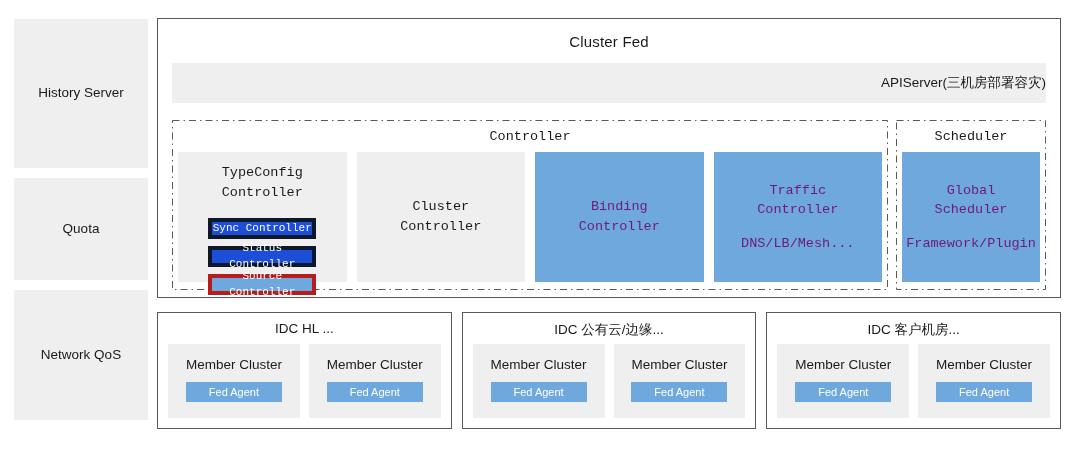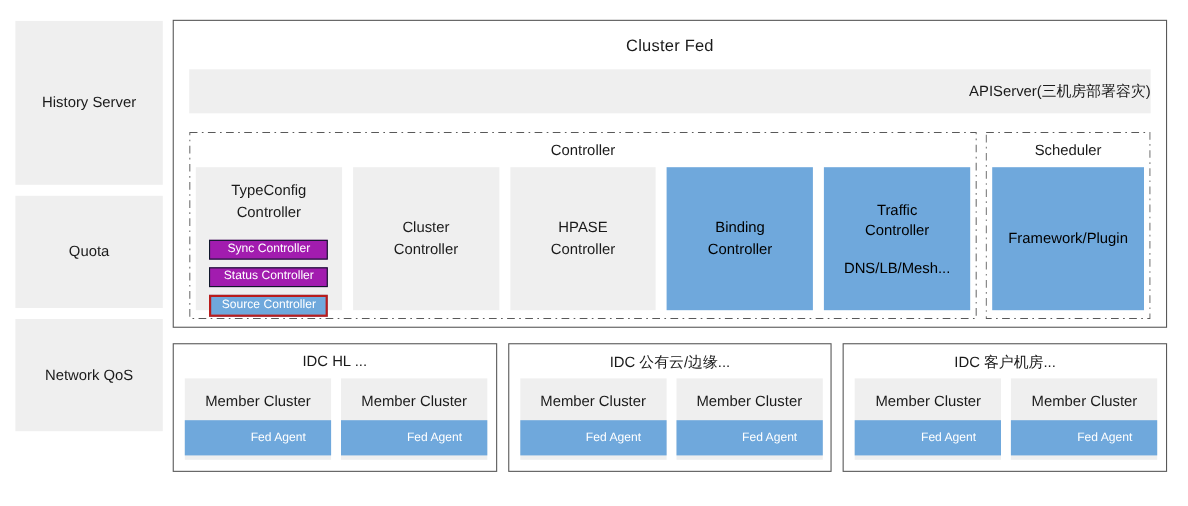--- a/index.html
+++ b/index.html
@@ -46,7 +46,7 @@
   }
   .dashed-row {
     position: absolute; left: 14px; top: 101px;
-    height: 170px; display: flex; gap: 8px;
+    height: 170px; display: flex; gap: 8px; font-family: Liberation Mono, monospace;
   }
   .dash-box { position: relative; height: 170px; }
   .dash-box > svg { position: absolute; left: 0; top: 0; pointer-events: none; }

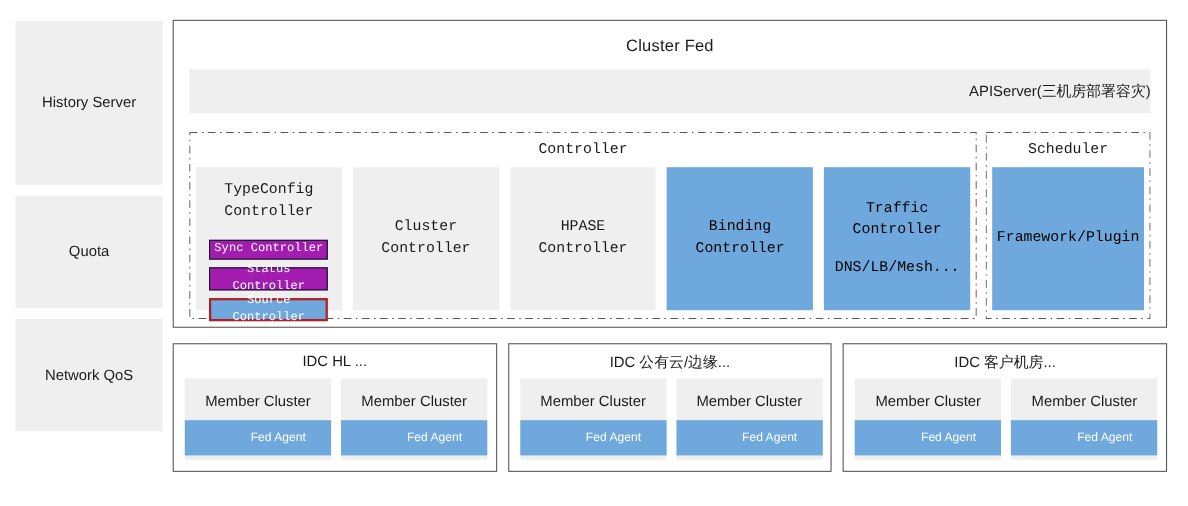--- a/index.html
+++ b/index.html
@@ -67,7 +67,7 @@
     text-align: center; font-size: 13.5px; line-height: 1.45;
   }
   .gray { background: #efefef; }
-  .blue { background: #6fa8dc; color: #000000; }
+  .blue { background: #6fa8dc; color: #701a75; }
   .wrap-narrow { max-width: 85px; }
   .gap-below { margin-bottom: 14px; }
 

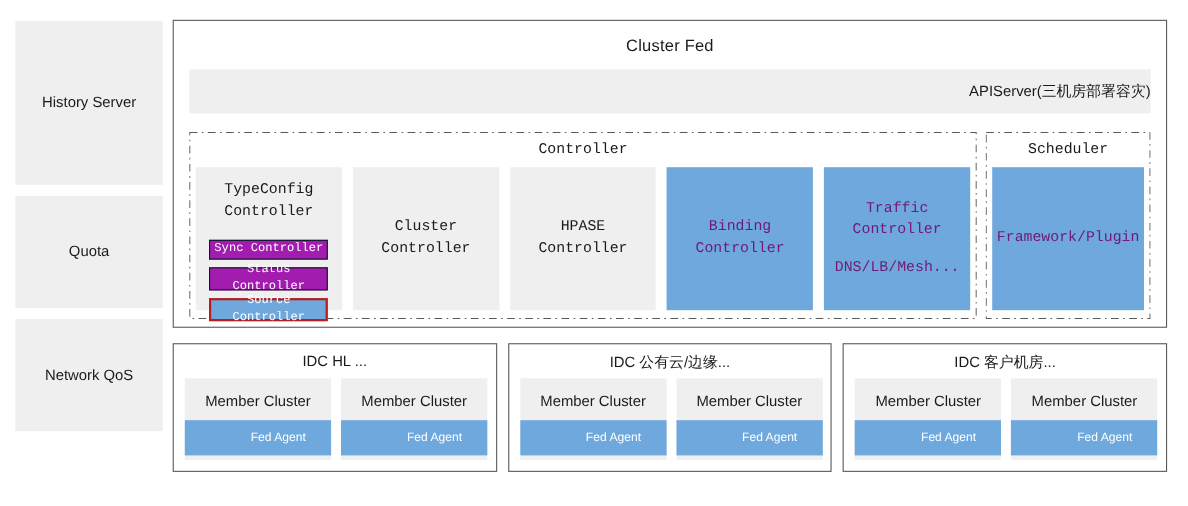--- a/index.html
+++ b/index.html
@@ -177,6 +177,7 @@
       <div class="dash-label">Scheduler</div>
       <div class="boxes-row">
         <div class="cell blue">
+          <span class="wrap-narrow gap-below">Global Scheduler</span>
           <span>Framework/Plugin</span>
         </div>
       </div>

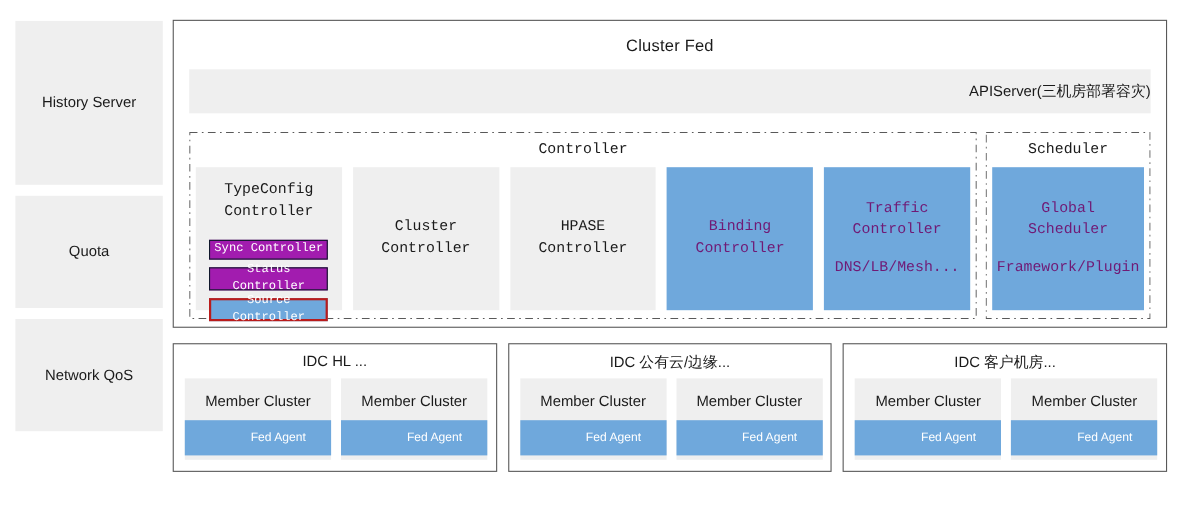--- a/index.html
+++ b/index.html
@@ -154,9 +154,6 @@
           <span class="wrap-narrow">Cluster Controller</span>
         </div>
 
-        <div class="cell gray">
-          <span class="wrap-narrow">HPASE Controller</span>
-        </div>
 
         <div class="cell blue">
           <span class="wrap-narrow">Binding Controller</span>

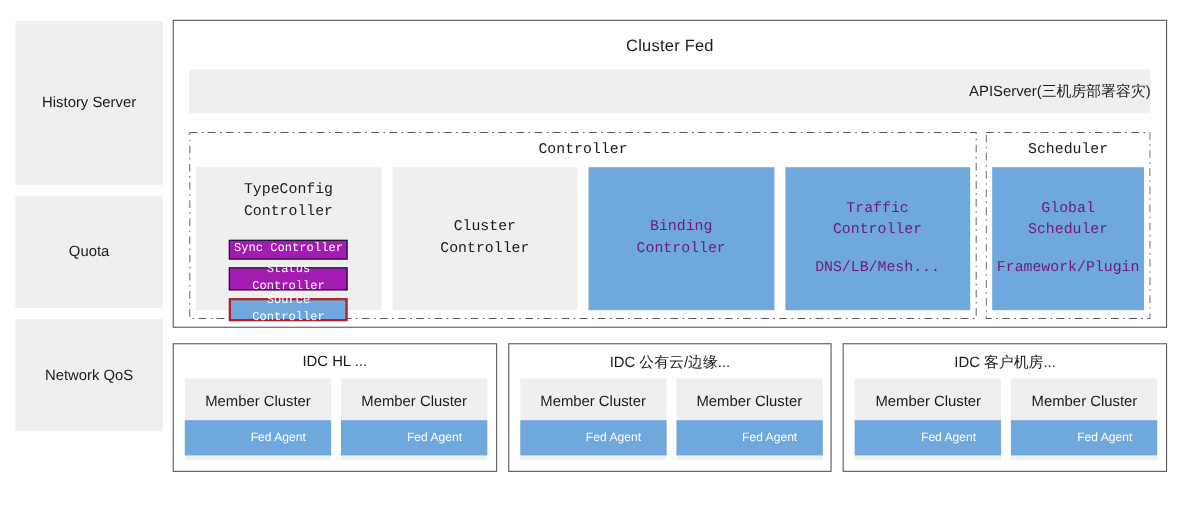--- a/index.html
+++ b/index.html
@@ -80,7 +80,7 @@
     display: flex; align-items: center; justify-content: center;
     box-sizing: border-box;
   }
-  .teal-btn { background: #a21caf; border: 1px solid #0f172a; }
+  .teal-btn { background: #1d4ed8; border: 4px solid #0f172a; }
   .blue-btn { background: #6fa8dc; border: 2px solid #b91c1c; }
 
   

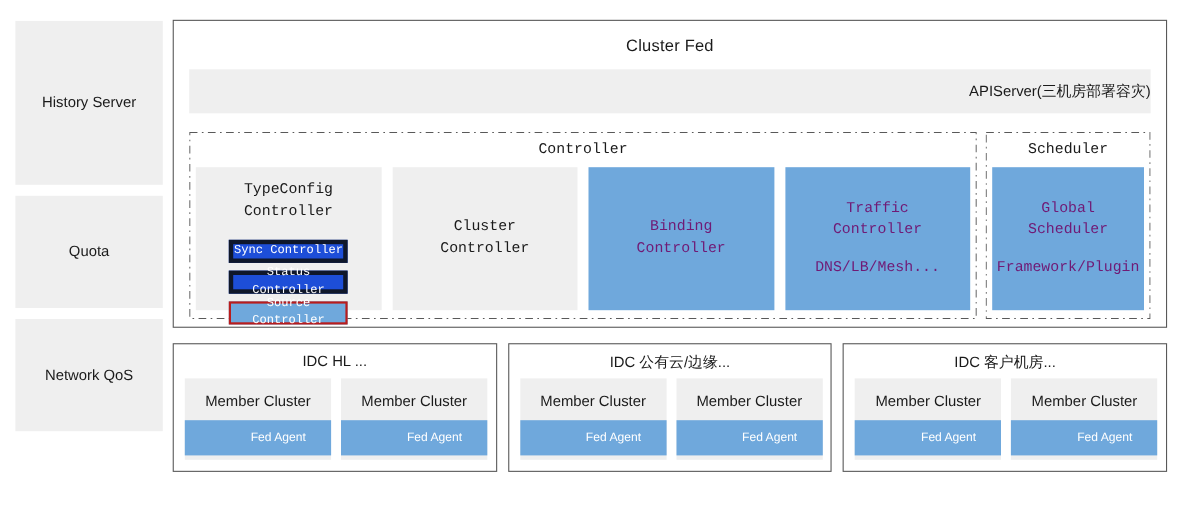--- a/index.html
+++ b/index.html
@@ -81,7 +81,7 @@
     box-sizing: border-box;
   }
   .teal-btn { background: #1d4ed8; border: 4px solid #0f172a; }
-  .blue-btn { background: #6fa8dc; border: 2px solid #b91c1c; }
+  .blue-btn { background: #6fa8dc; border: 4px solid #b91c1c; }
 
   
   .bottom-row {

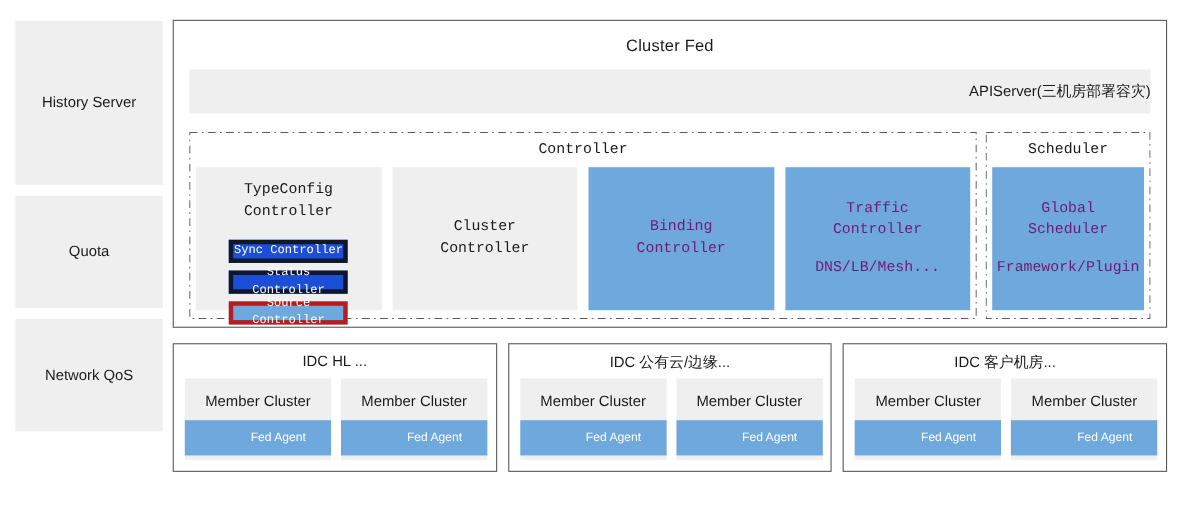--- a/index.html
+++ b/index.html
@@ -25,7 +25,7 @@
   .side-box .lbl { max-width: 90px; }
   .side-h1 { height: 149px; }
   .side-h2 { height: 102px; text-align: right; }
-  .side-h3 { height: 102px; }
+  .side-h3 { height: 130px; }
 
   
   .main-box {

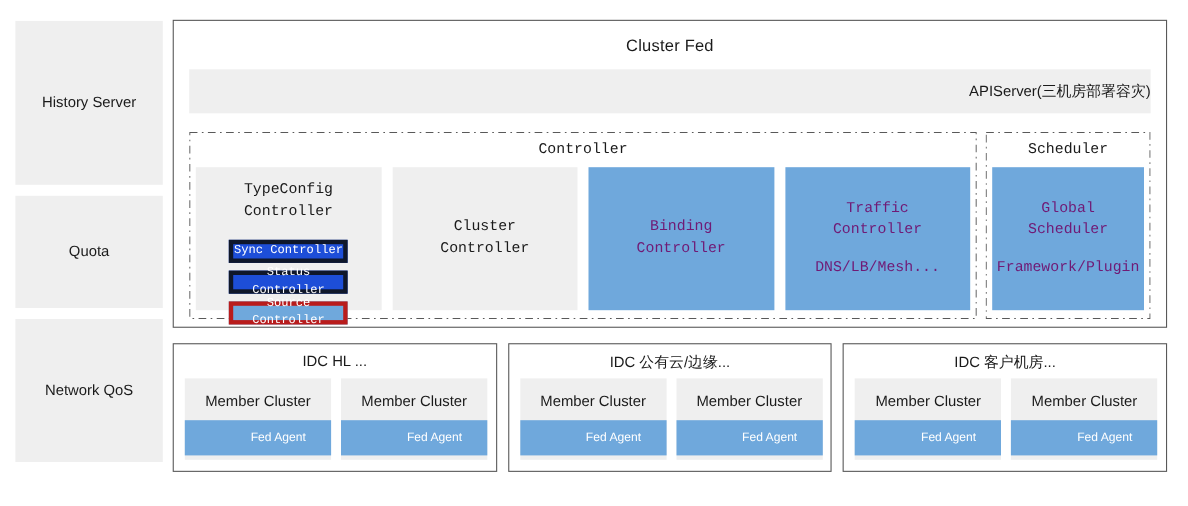--- a/index.html
+++ b/index.html
@@ -107,9 +107,9 @@
   }
   .mc-label { margin-top: 13px; font-size: 13.5px; }
   .fed-agent {
-    margin-top: 10px; width: 96px; height: 32px;
+    margin-top: 10px; width: 96px; height: 20px;
     background: #6fa8dc; color: #ffffff; font-size: 11px;
-    display: flex; align-items: center; justify-content: center; padding-left: 37px;
+    display: flex; align-items: center; justify-content: center;
   }
 </style>
 </head>

